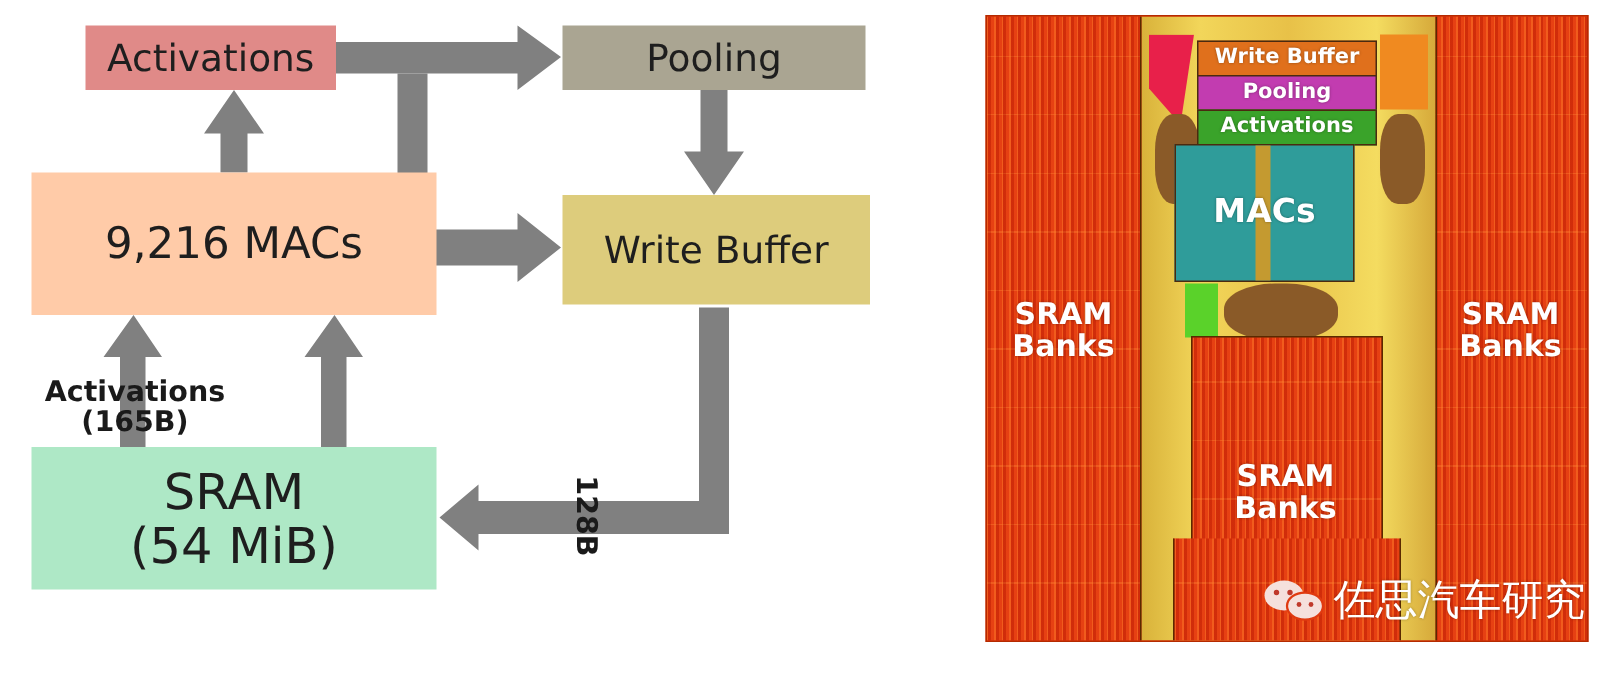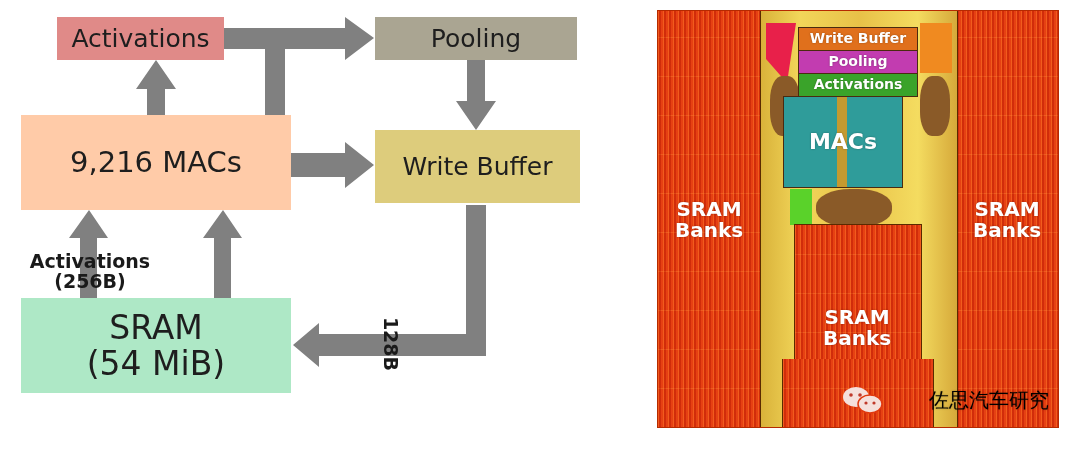--- a/index.html
+++ b/index.html
@@ -54,7 +54,7 @@
 
   <div class="lbl" style="left:18px;top:252px;width:144px;">
     <div>Activations</div>
-    <div>(256B)</div>
+    <div>(165B)</div>
   </div>
   <div class="lbl" style="left:180px;top:252px;width:126px;">
   </div>

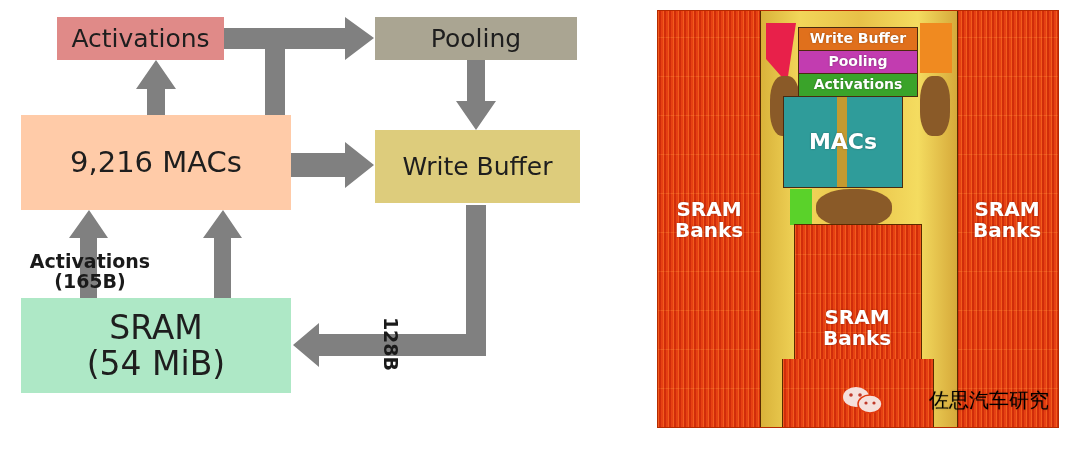--- a/index.html
+++ b/index.html
@@ -111,7 +111,7 @@
       <circle cx="25" cy="18" r="1.6" fill="#c0392b"></circle>
         <circle cx="33" cy="18" r="1.6" fill="#c0392b"></circle>
     </svg>
-    <span style="color:#000000;font-size:20px;margin-left:4px;text-shadow:0 0 2px rgba(0,0,0,.3);padding-left:40px;">佐思汽车研究</span>
+    <span style="color:#ffffff;font-size:28px;margin-left:4px;text-shadow:0 0 2px rgba(0,0,0,.3);">佐思汽车研究</span>
   </div>
 </div>
 

